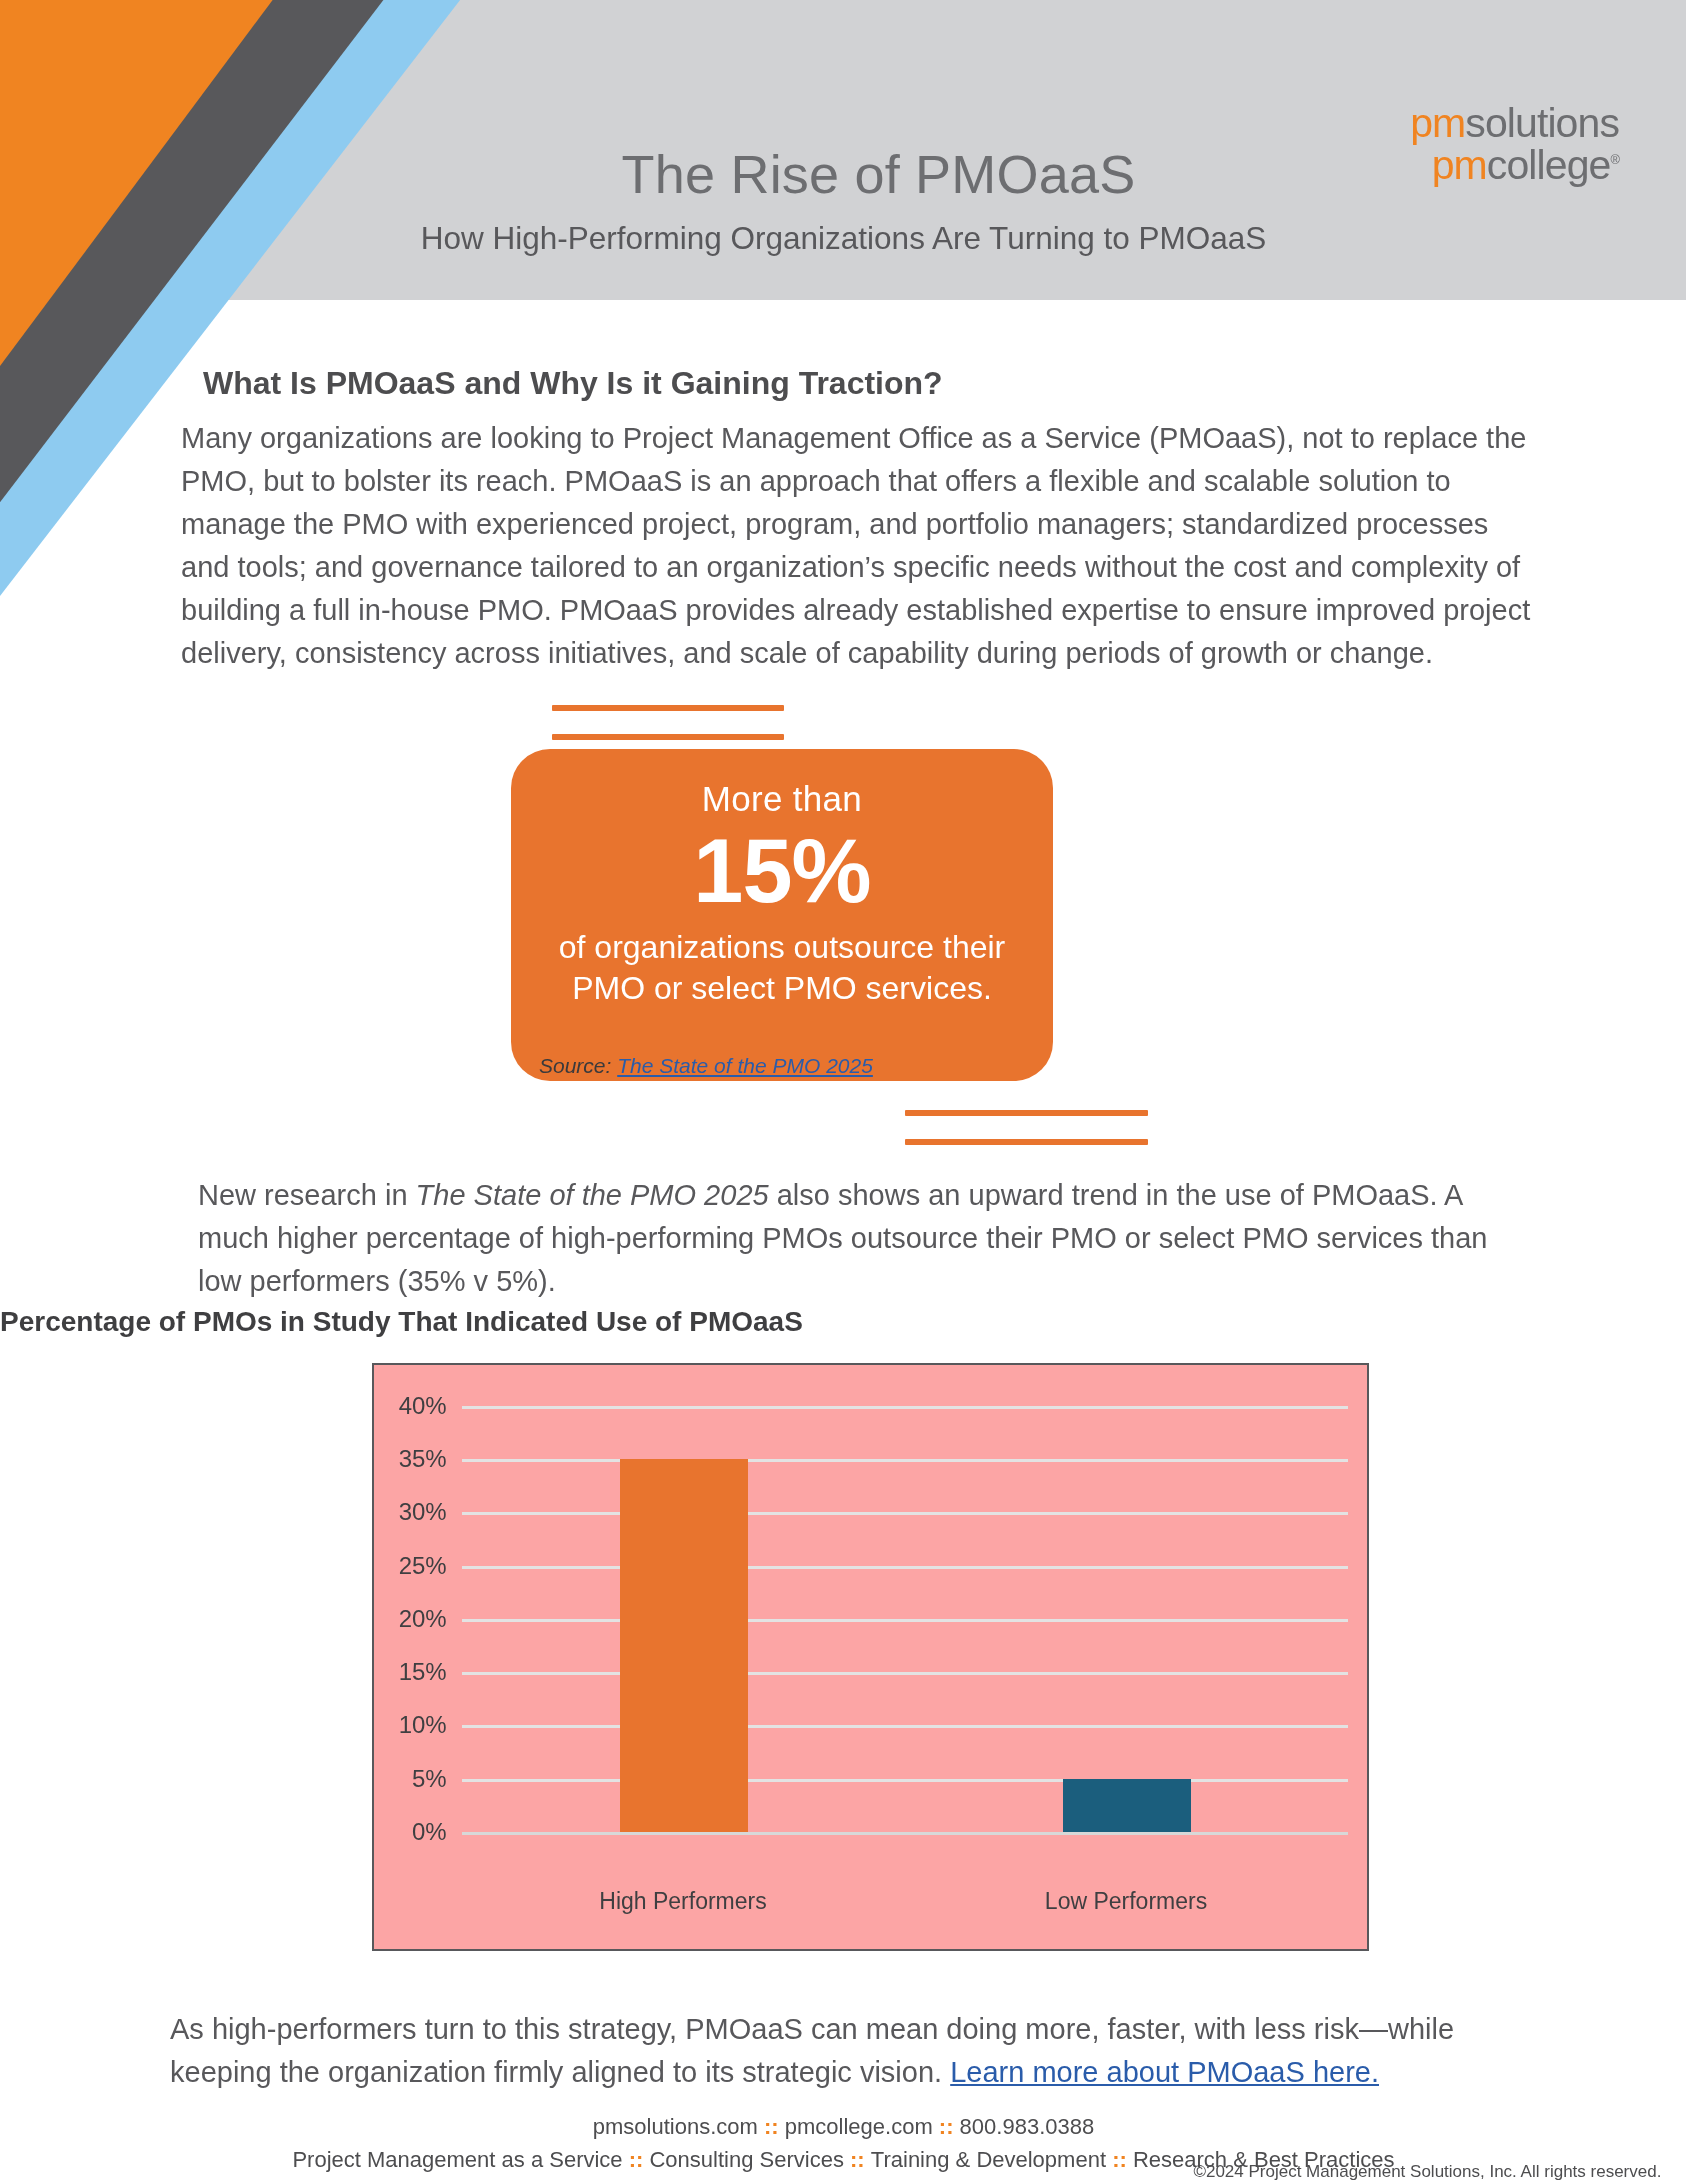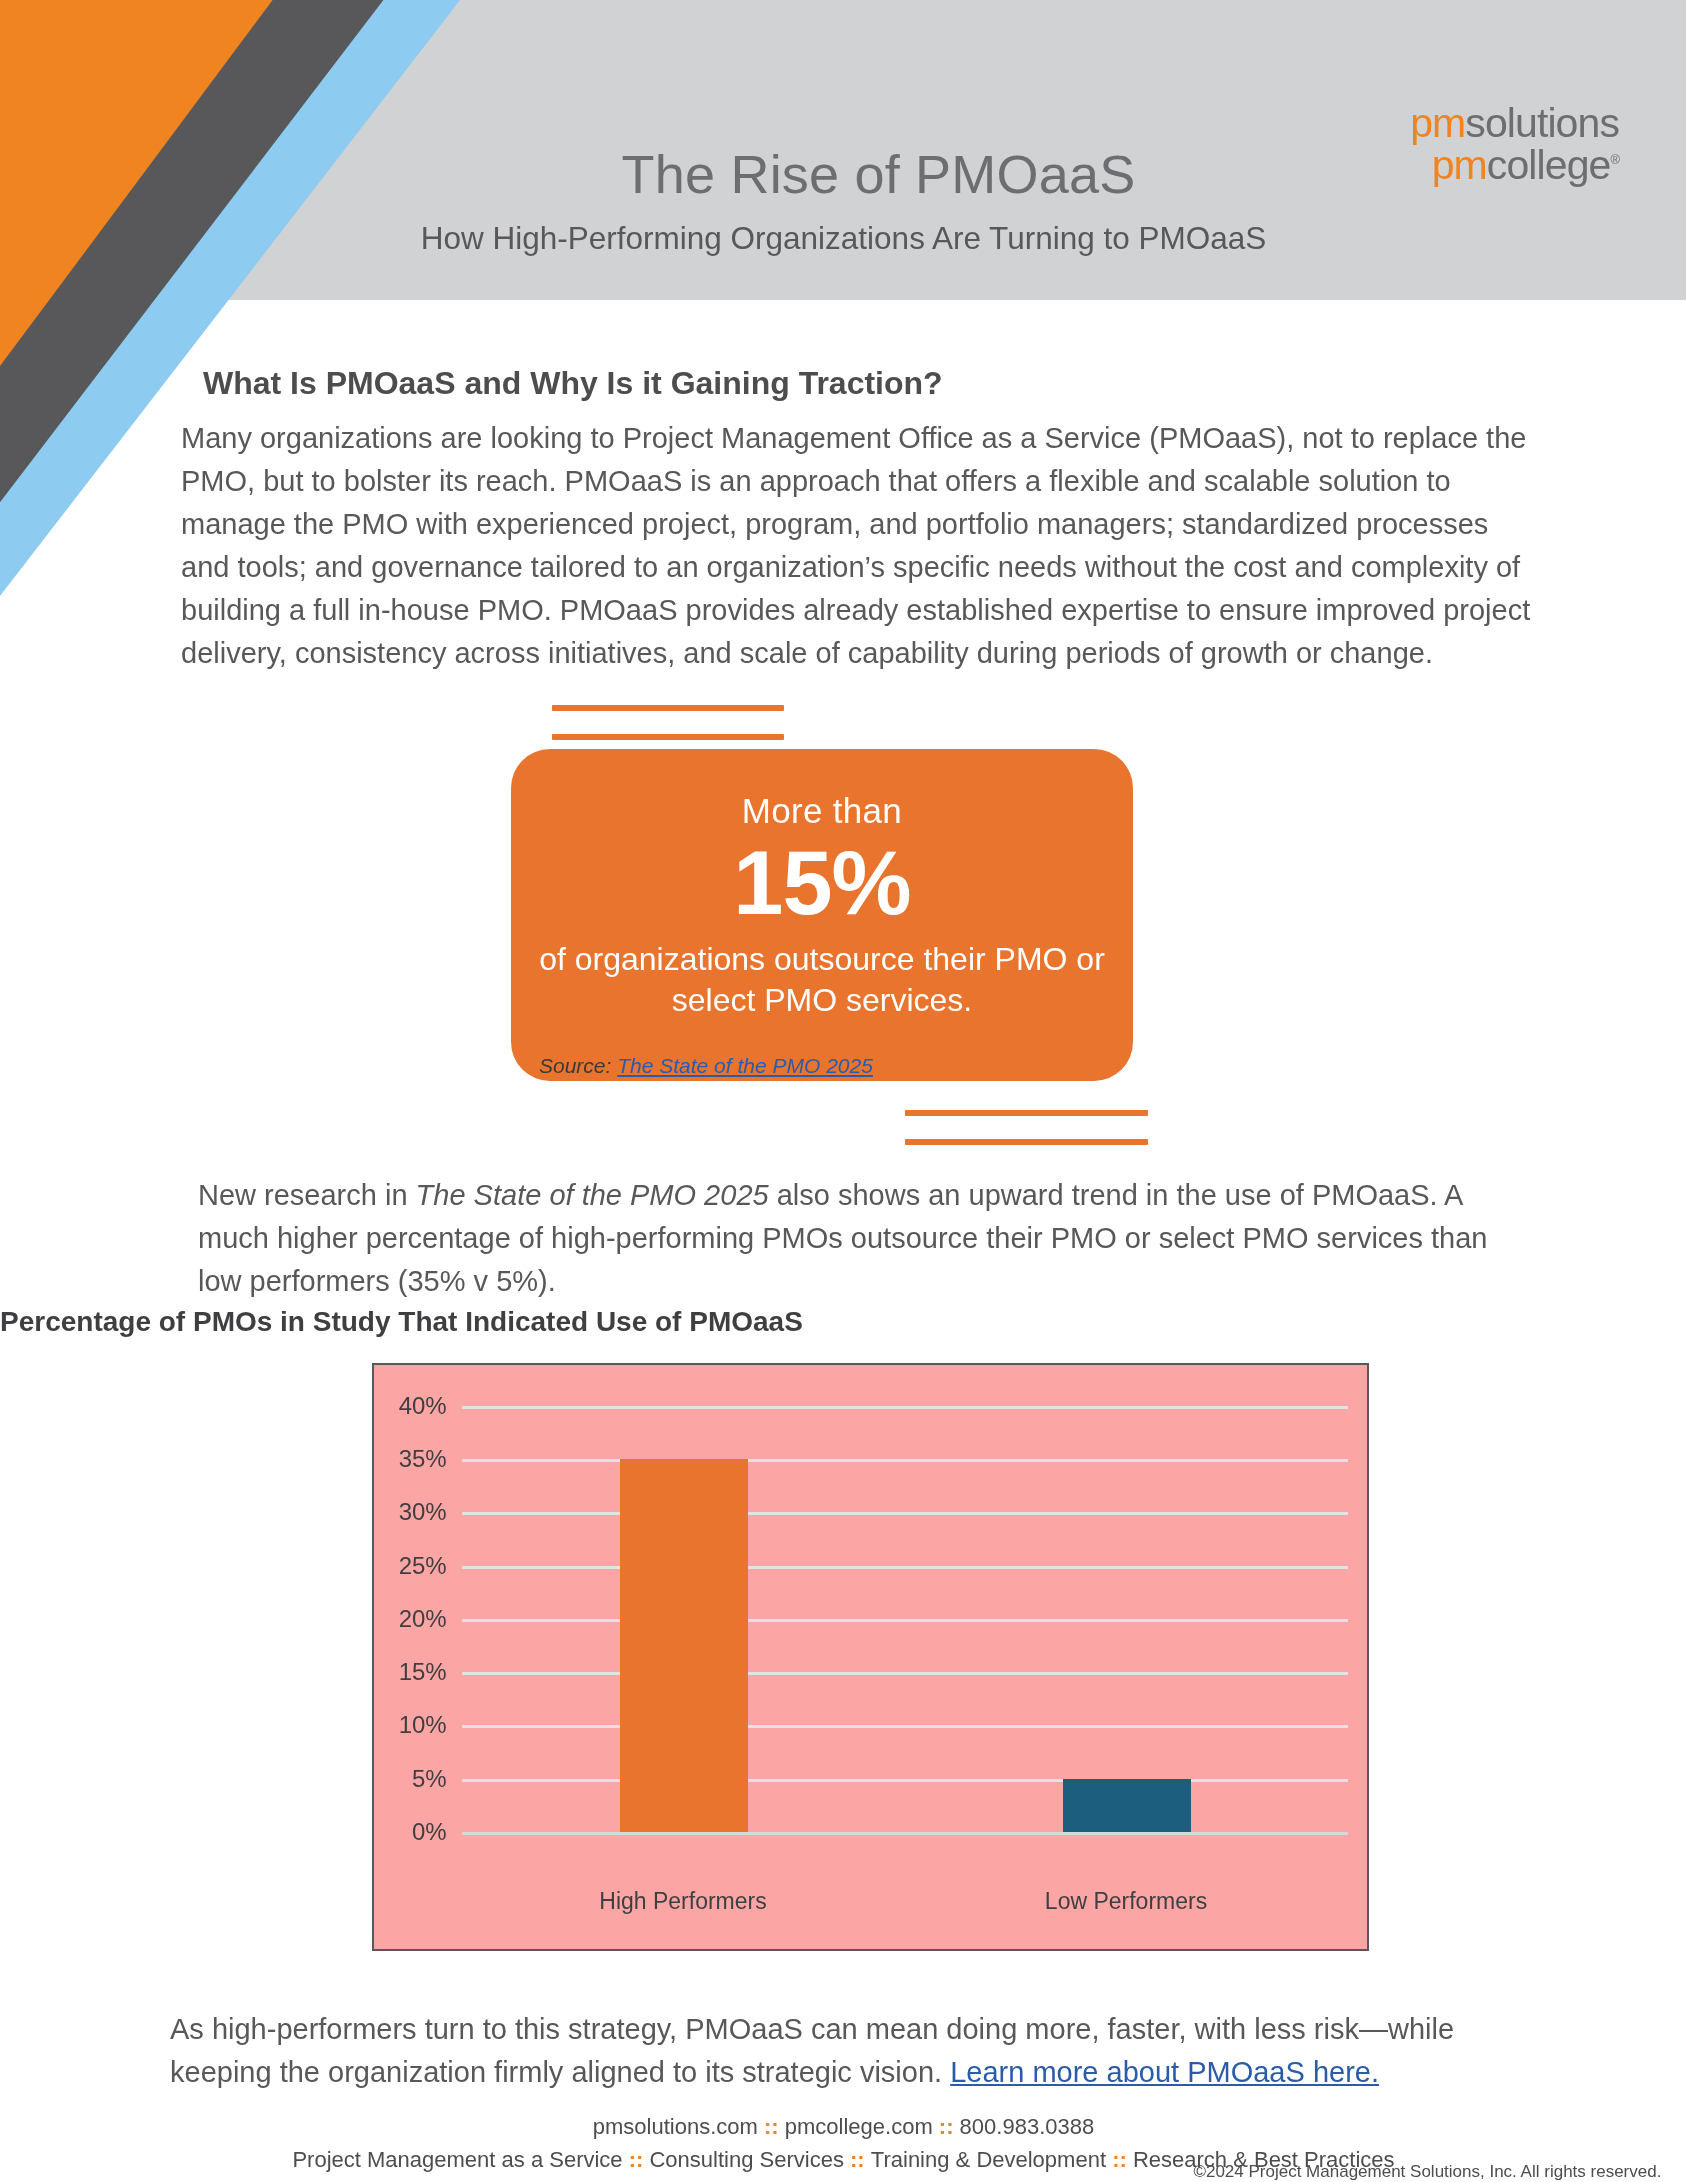--- a/index.html
+++ b/index.html
@@ -117,14 +117,14 @@
     position: absolute;
     left: 511px;
     top: 749px;
-    width: 622px;
+    width: 542px;
     height: 332px;
     background: #e8742e;
     border-radius: 39px;
     color: #ffffff;
     text-align: center;
     box-sizing: border-box;
-    padding-top: 27px;
+    padding-top: 15px;
   }
   .callout-pre {
     font-size: 35px;

